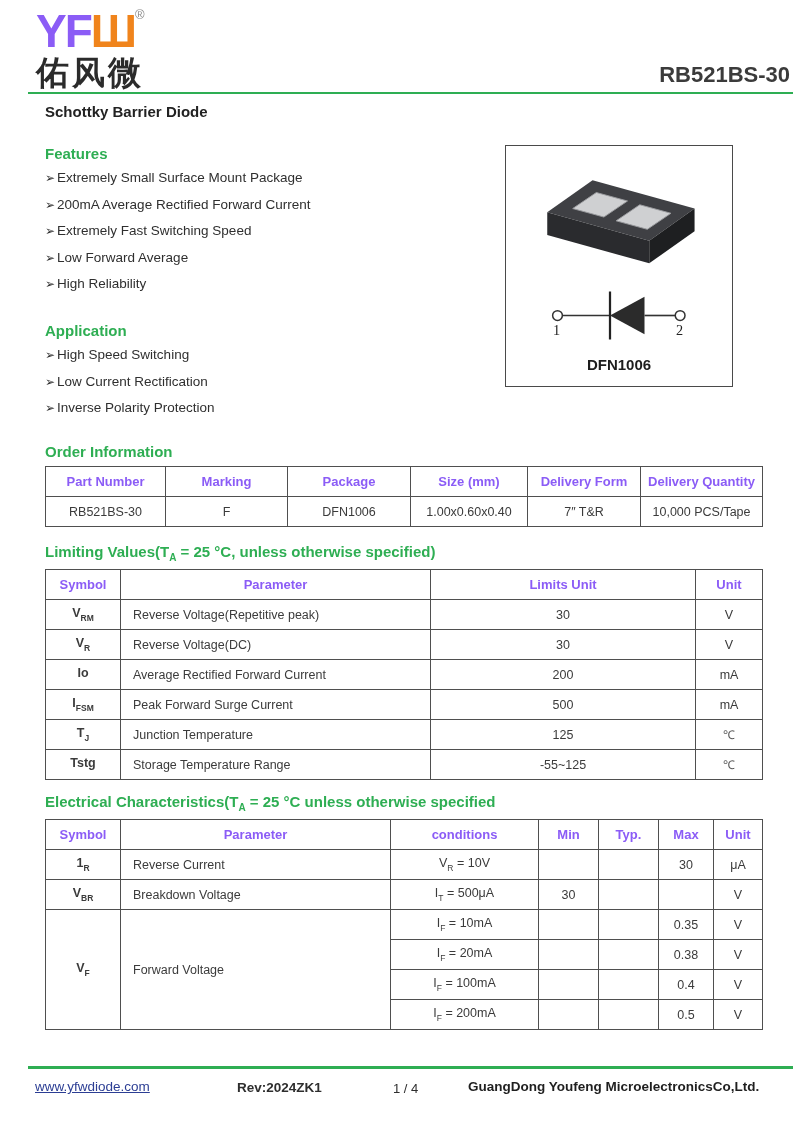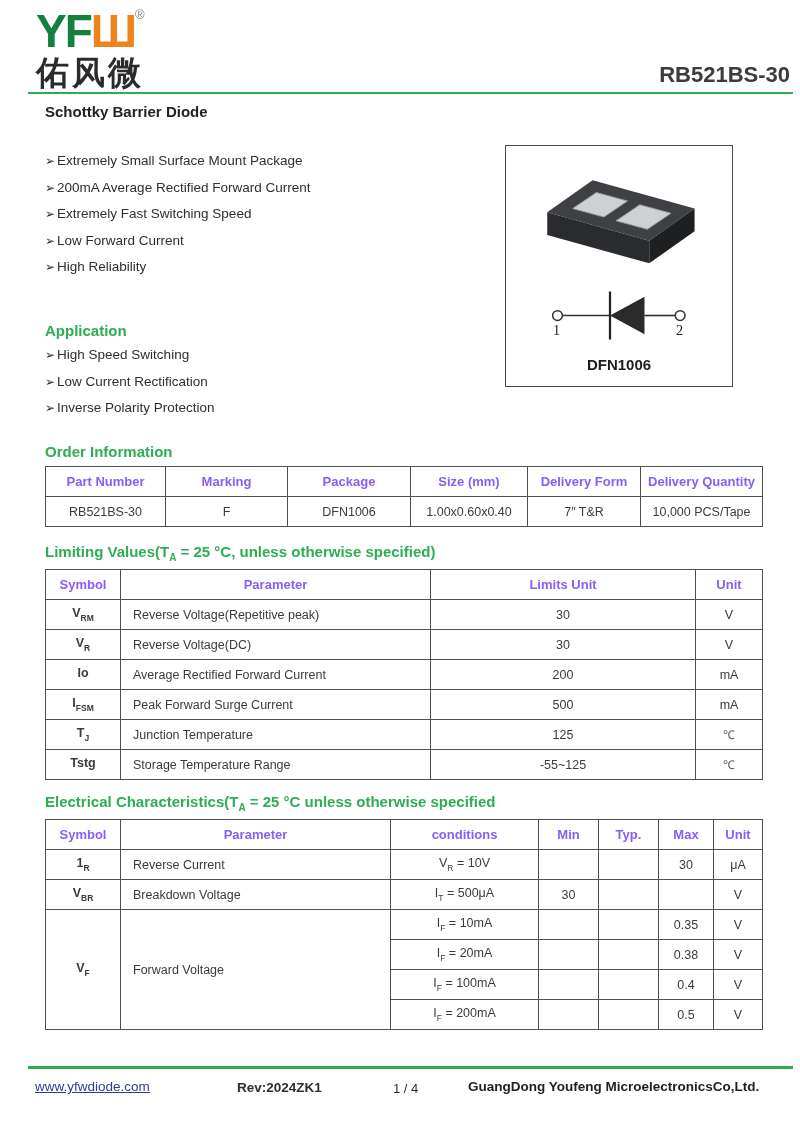--- a/index.html
+++ b/index.html
@@ -10,7 +10,7 @@
   
   .logo-block { position:absolute; left:36px; top:8px; line-height:1; }
   .logo-row { font-weight:bold; font-size:46px; letter-spacing:-2px; }
-  .logo-yf { color:#15803d; }
+  .logo-yf { color:#8b5cf6; }
   .logo-w  { color:#f0841c; }
   .logo-reg { color:#8a8a8a; font-size:13px; font-weight:normal; vertical-align:28px; letter-spacing:0; }
   .logo-cn { font-size:33px; font-weight:bold; color:#2b2b2b; letter-spacing:3px; margin-top:2px; }

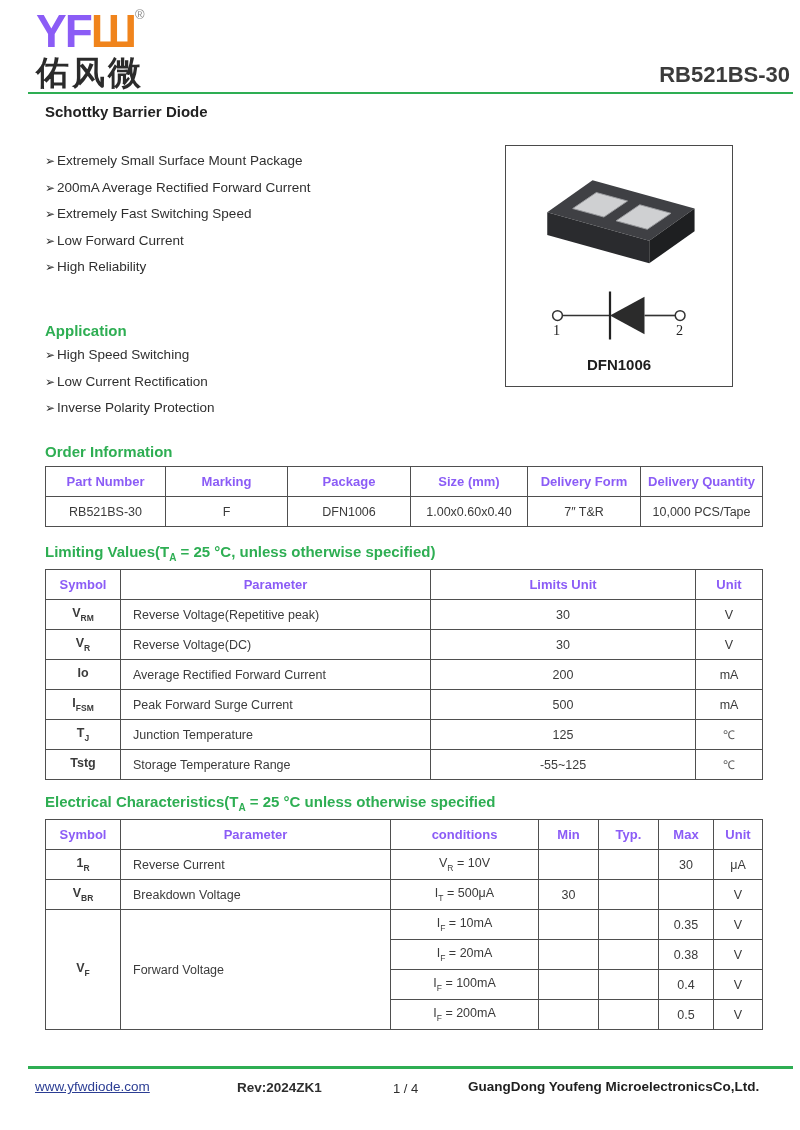--- a/index.html
+++ b/index.html
@@ -71,6 +71,7 @@
   <div class="subtitle">Schottky Barrier Diode</div>
 
   <div class="features">
+    <h3 class="section-title">Features</h3>
     <ul class="bullets">
       <li><span class="bullet">➢</span><span>Extremely Small Surface Mount Package</span></li>
       <li><span class="bullet">➢</span><span>200mA Average Rectified Forward Current</span></li>

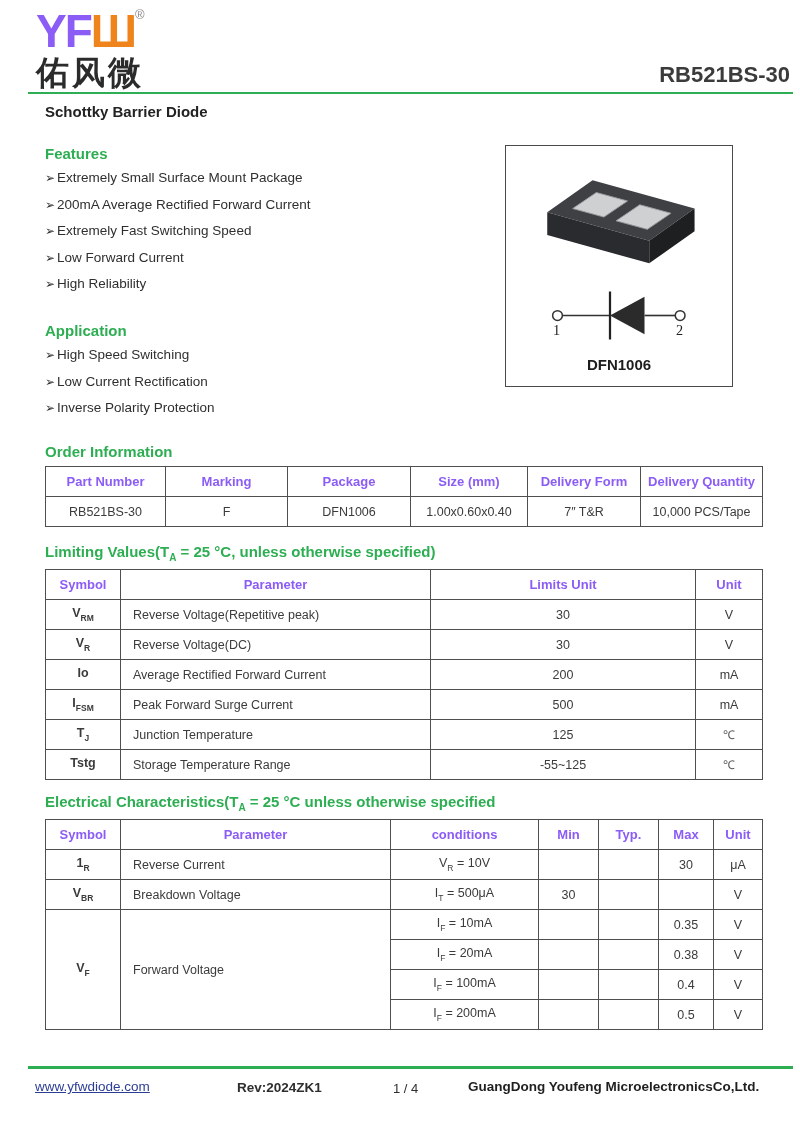--- a/index.html
+++ b/index.html
@@ -76,7 +76,7 @@
       <li><span class="bullet">➢</span><span>Extremely Small Surface Mount Package</span></li>
       <li><span class="bullet">➢</span><span>200mA Average Rectified Forward Current</span></li>
       <li><span class="bullet">➢</span><span>Extremely Fast Switching Speed</span></li>
-      <li><span class="bullet">➢</span><span>Low Forward Current</span></li>
+      <li><span class="bullet">➢</span><span>Low Forward Average</span></li>
       <li><span class="bullet">➢</span><span>High Reliability</span></li>
     </ul>
   </div>

